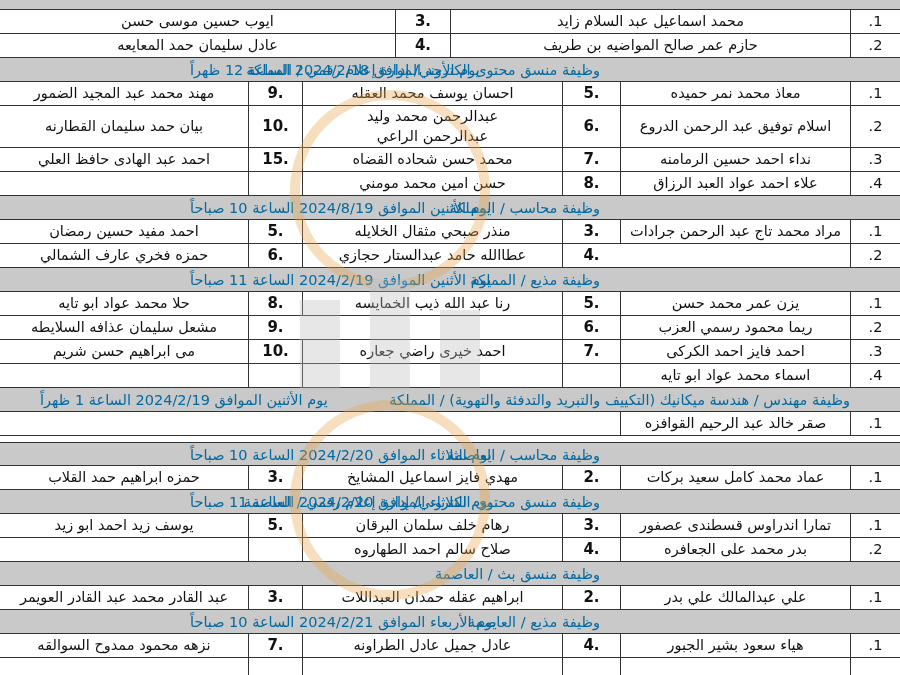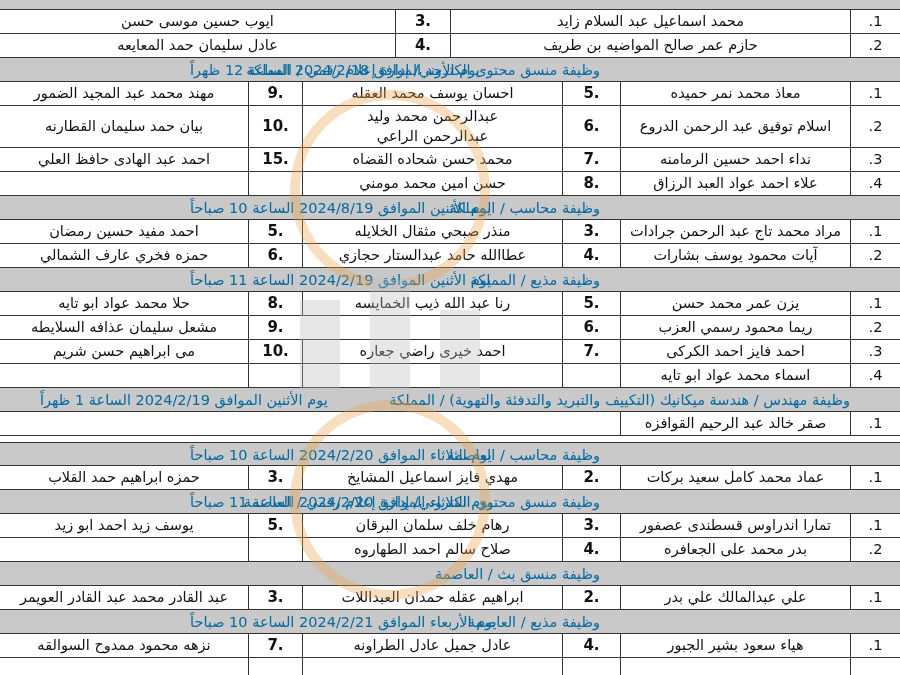--- a/index.html
+++ b/index.html
@@ -112,7 +112,6 @@
   </div>
   <div class="row r-std">
     <div class="cell c-num1 n1">2.</div>
-    <div class="cell c-name1">آيات محمود يوسف بشارات</div>
     <div class="cell c-num2 num">4.</div>
     <div class="cell c-name2">عطاالله حامد عبدالستار حجازي</div>
     <div class="cell c-num3 num">6.</div>

